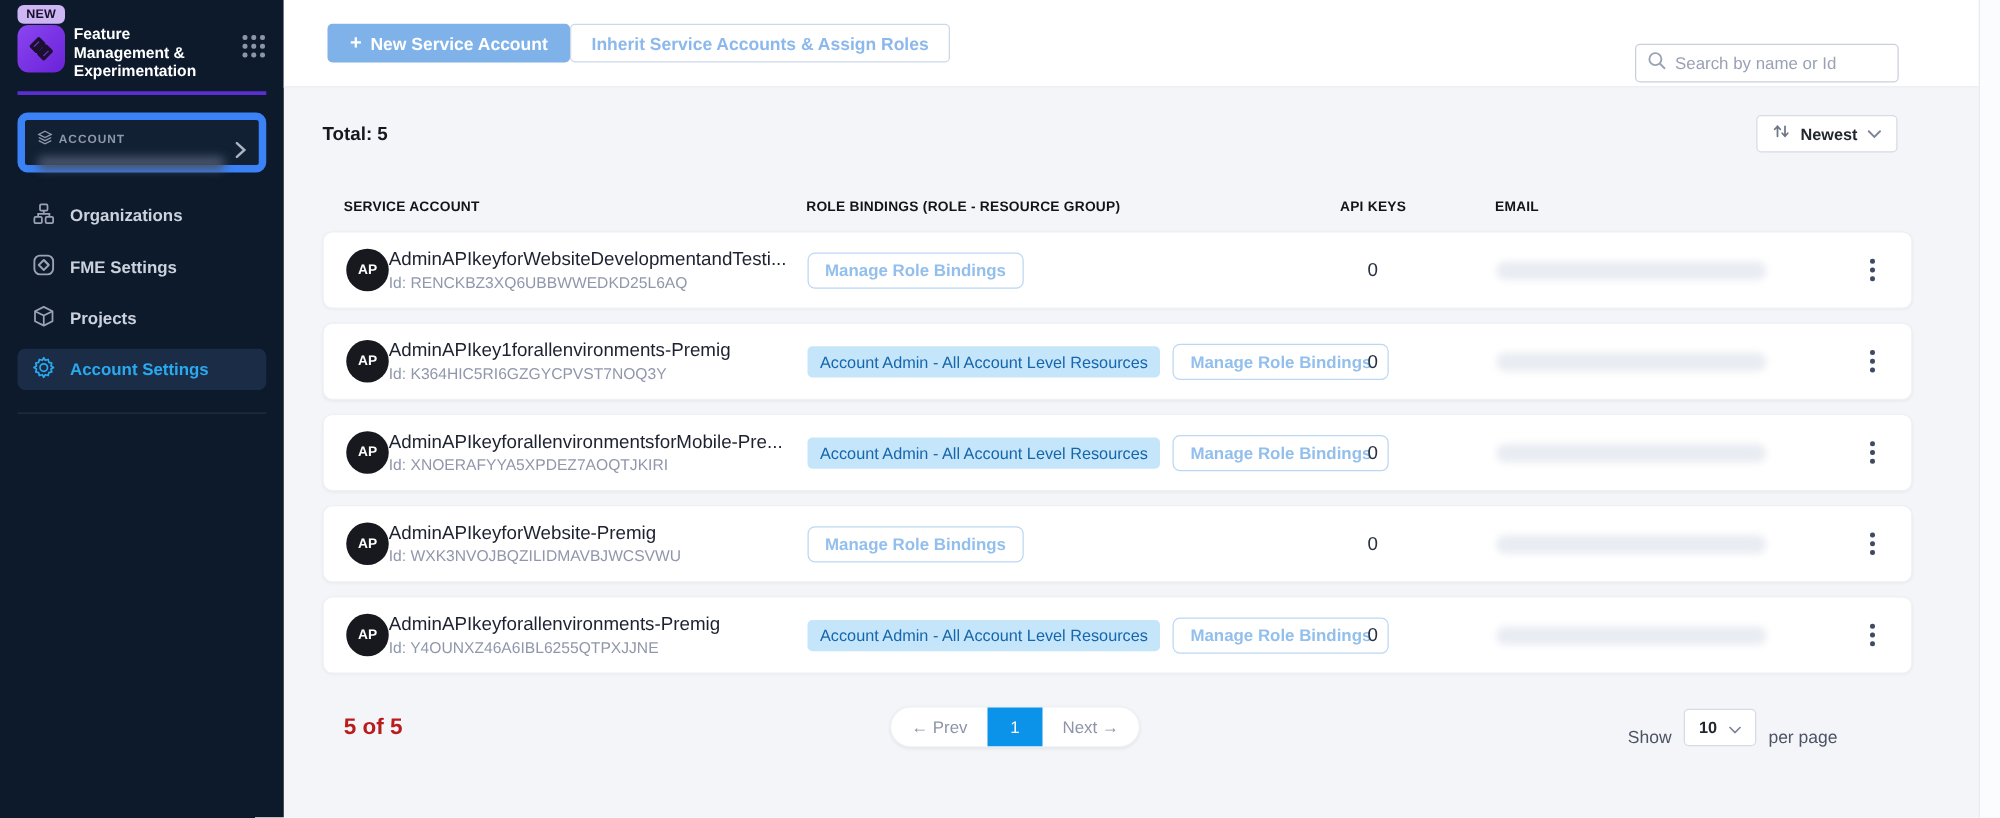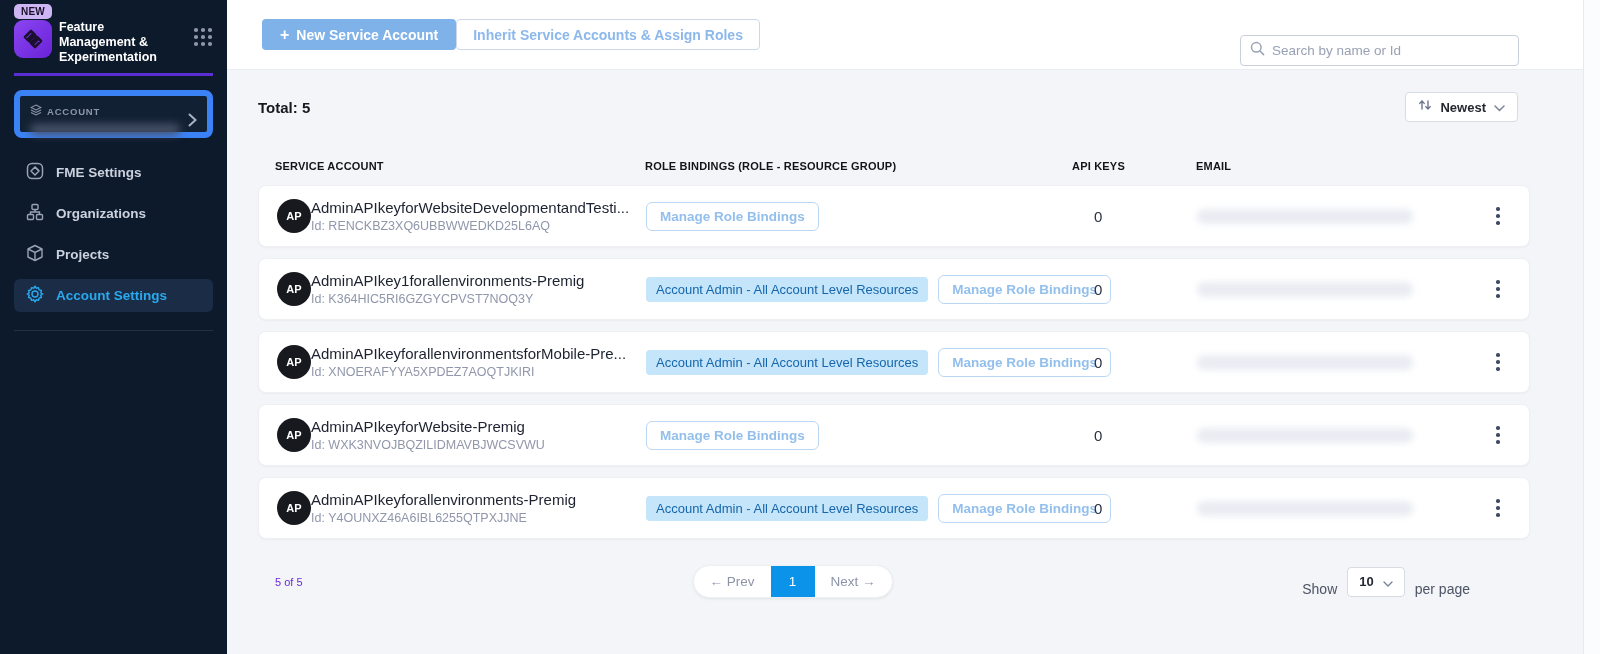--- a/index.html
+++ b/index.html
@@ -42,7 +42,7 @@
   .btn-primary .plus { font-size:16px; font-weight:bold; }
   .btn-outline { background:#fff; color:#8cb8ec; font-weight:bold; font-size:14px; border:1px solid #ccd8e8;
     border-radius:4px; height:31px; padding:0 16px; cursor:pointer; }
-  .search-box { margin-left:auto; width:279px; height:31px; border:1px solid #c9cfdb; border-radius:4px;
+  .search-box { margin-left:auto; width:211px; height:31px; border:1px solid #c9cfdb; border-radius:4px;
     background:#fff; display:flex; align-items:center; padding:0 9px; gap:7px;margin-top:32px; }
   .search-box input { border:none; outline:none; font-size:13.5px; color:#3a4152; width:100%;
     font-family:"Liberation Sans","DejaVu Sans",sans-serif; }

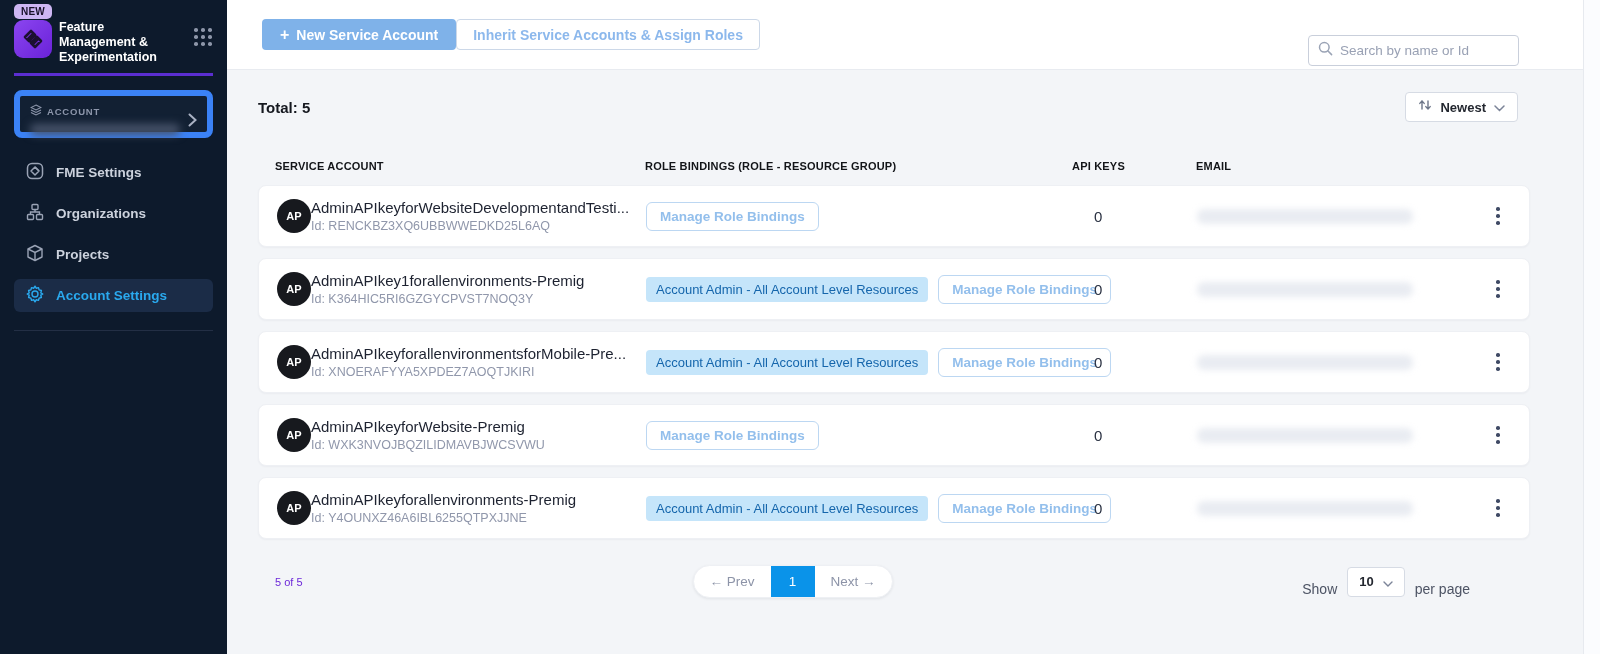--- a/index.html
+++ b/index.html
@@ -140,16 +140,6 @@
     <div class="nav-item">
       <span>
         <svg width="18" height="18" viewBox="0 0 18 18">
-            <rect x="1.5" y="1.5" width="15" height="15" rx="4.5" fill="none" stroke="#9aa3b5" stroke-width="1.5"></rect>
-            <path d="M5 9 L9 5 L13 9 L9 13 Z" fill="none" stroke="#9aa3b5" stroke-width="1.5" stroke-linejoin="round"></path>
-            <path d="M9 5 L13 9" stroke="#9aa3b5" stroke-width="1.5"></path>
-          </svg>
-      </span>
-      <span>FME Settings</span>
-    </div>
-    <div class="nav-item">
-      <span>
-        <svg width="18" height="18" viewBox="0 0 18 18">
             <rect x="6" y="1.5" width="6" height="5" rx="1" fill="none" stroke="#9aa3b5" stroke-width="1.4"></rect>
             <rect x="1.5" y="11.5" width="6" height="5" rx="1" fill="none" stroke="#9aa3b5" stroke-width="1.4"></rect>
             <rect x="10.5" y="11.5" width="6" height="5" rx="1" fill="none" stroke="#9aa3b5" stroke-width="1.4"></rect>
@@ -157,6 +147,16 @@
           </svg>
       </span>
       <span>Organizations</span>
+    </div>
+    <div class="nav-item">
+      <span>
+        <svg width="18" height="18" viewBox="0 0 18 18">
+            <rect x="1.5" y="1.5" width="15" height="15" rx="4.5" fill="none" stroke="#9aa3b5" stroke-width="1.5"></rect>
+            <path d="M5 9 L9 5 L13 9 L9 13 Z" fill="none" stroke="#9aa3b5" stroke-width="1.5" stroke-linejoin="round"></path>
+            <path d="M9 5 L13 9" stroke="#9aa3b5" stroke-width="1.5"></path>
+          </svg>
+      </span>
+      <span>FME Settings</span>
     </div>
     <div class="nav-item">
       <span>

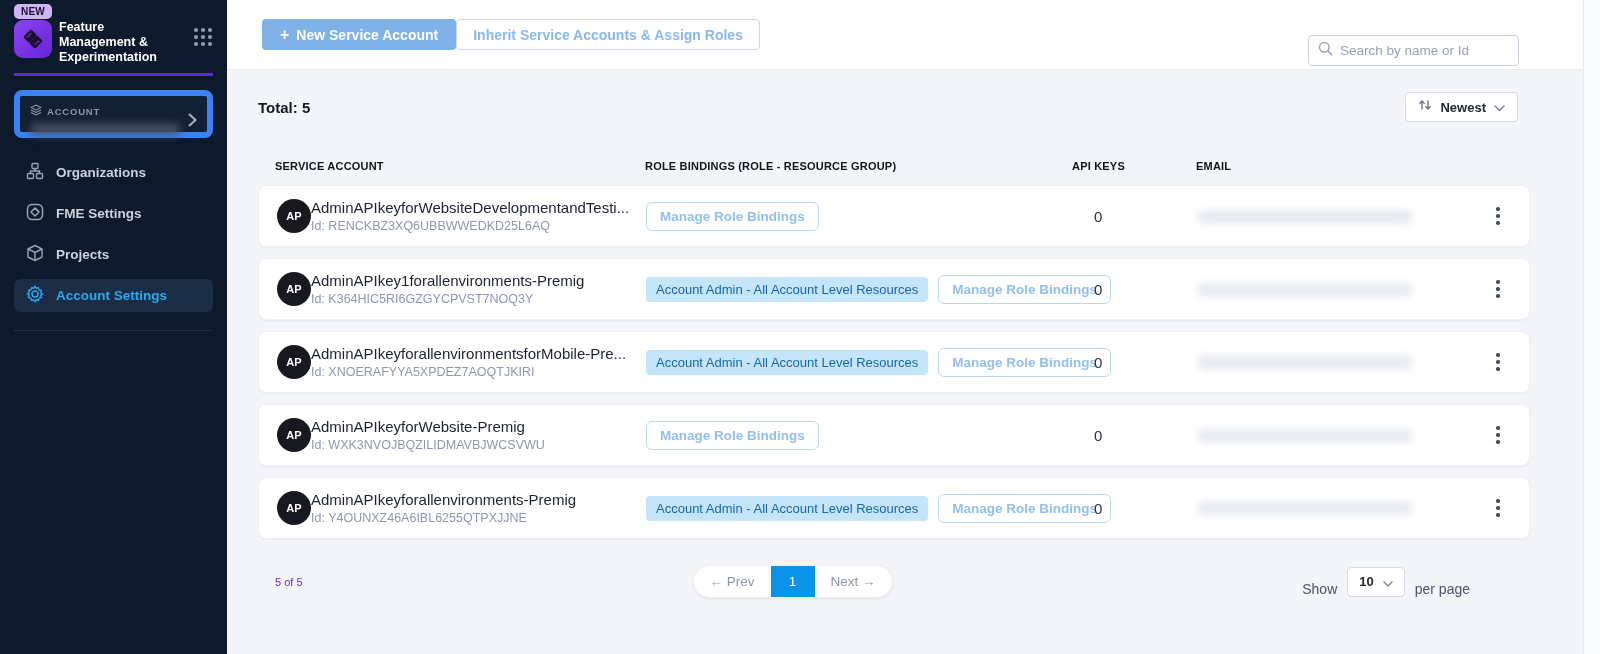--- a/index.html
+++ b/index.html
@@ -79,7 +79,7 @@
   .kebab i { width:3.5px; height:3.5px; border-radius:50%; background:#3f4a65; }
 
   .pager-row { display:flex; align-items:center; margin-top:26px; }
-  .pager-count { font-size:11px; font-weight:normal; color:#6d28d9; padding-left:17px; }
+  .pager-count { font-size:18px; font-weight:bold; color:#b91c1c; padding-left:17px; }
   .pager { margin-left:390px; background:#fff; border:1px solid #eef0f4; border-radius:17px; height:33px;
     display:flex; align-items:center; overflow:hidden; box-shadow:0 1px 3px rgba(16,24,40,.08); }
   .pager .prev, .pager .next { font-size:13.5px; color:#8d94a8; padding:0 16px; cursor:pointer; }

